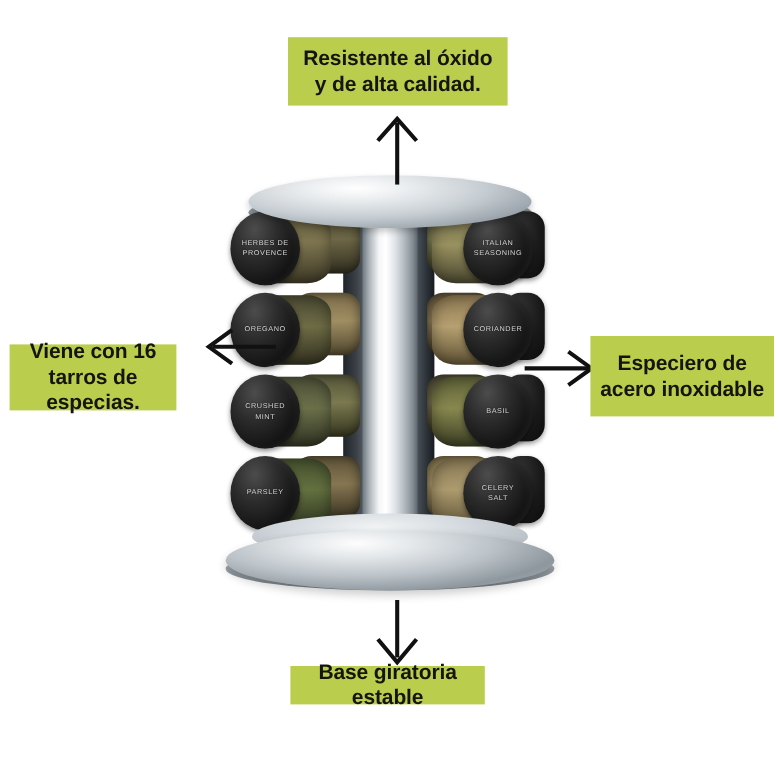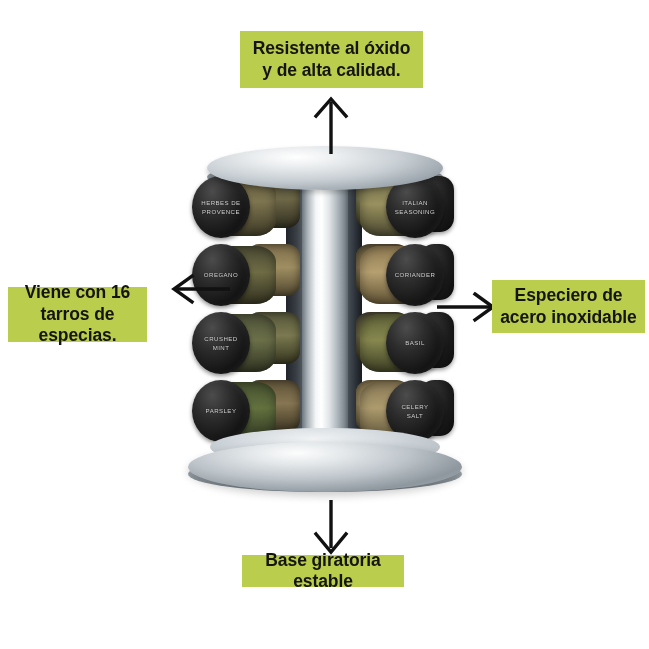--- a/index.html
+++ b/index.html
@@ -30,7 +30,7 @@
 
   #callout-top{left:240px;top:31px;width:183px;height:57px;font-size:17.5px;padding:3px 6px;}
   #callout-left{left:8px;top:259px;width:139px;height:55px;font-size:17.5px;padding:3px 5px;margin-top:28px;}
-  #callout-right{left:492px;top:280px;width:153px;height:53px;font-size:17.5px;padding:3px 5px;}
+  #callout-right{left:492px;top:280px;width:153px;height:67px;font-size:17.5px;padding:3px 5px;}
   #callout-bottom{left:242px;top:555px;width:162px;height:32px;font-size:17.5px;padding:2px 6px;}
 
   

